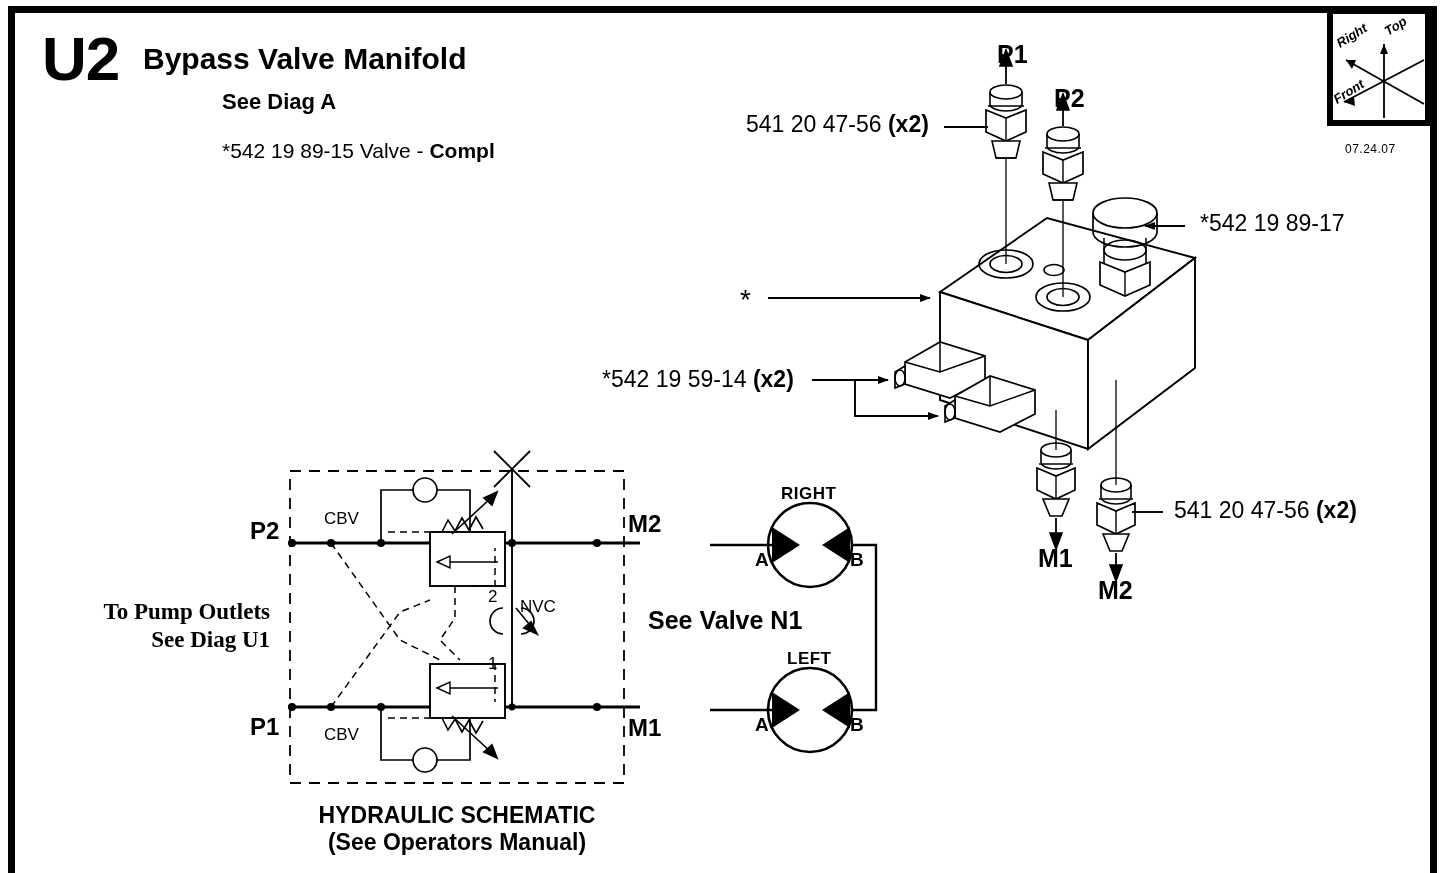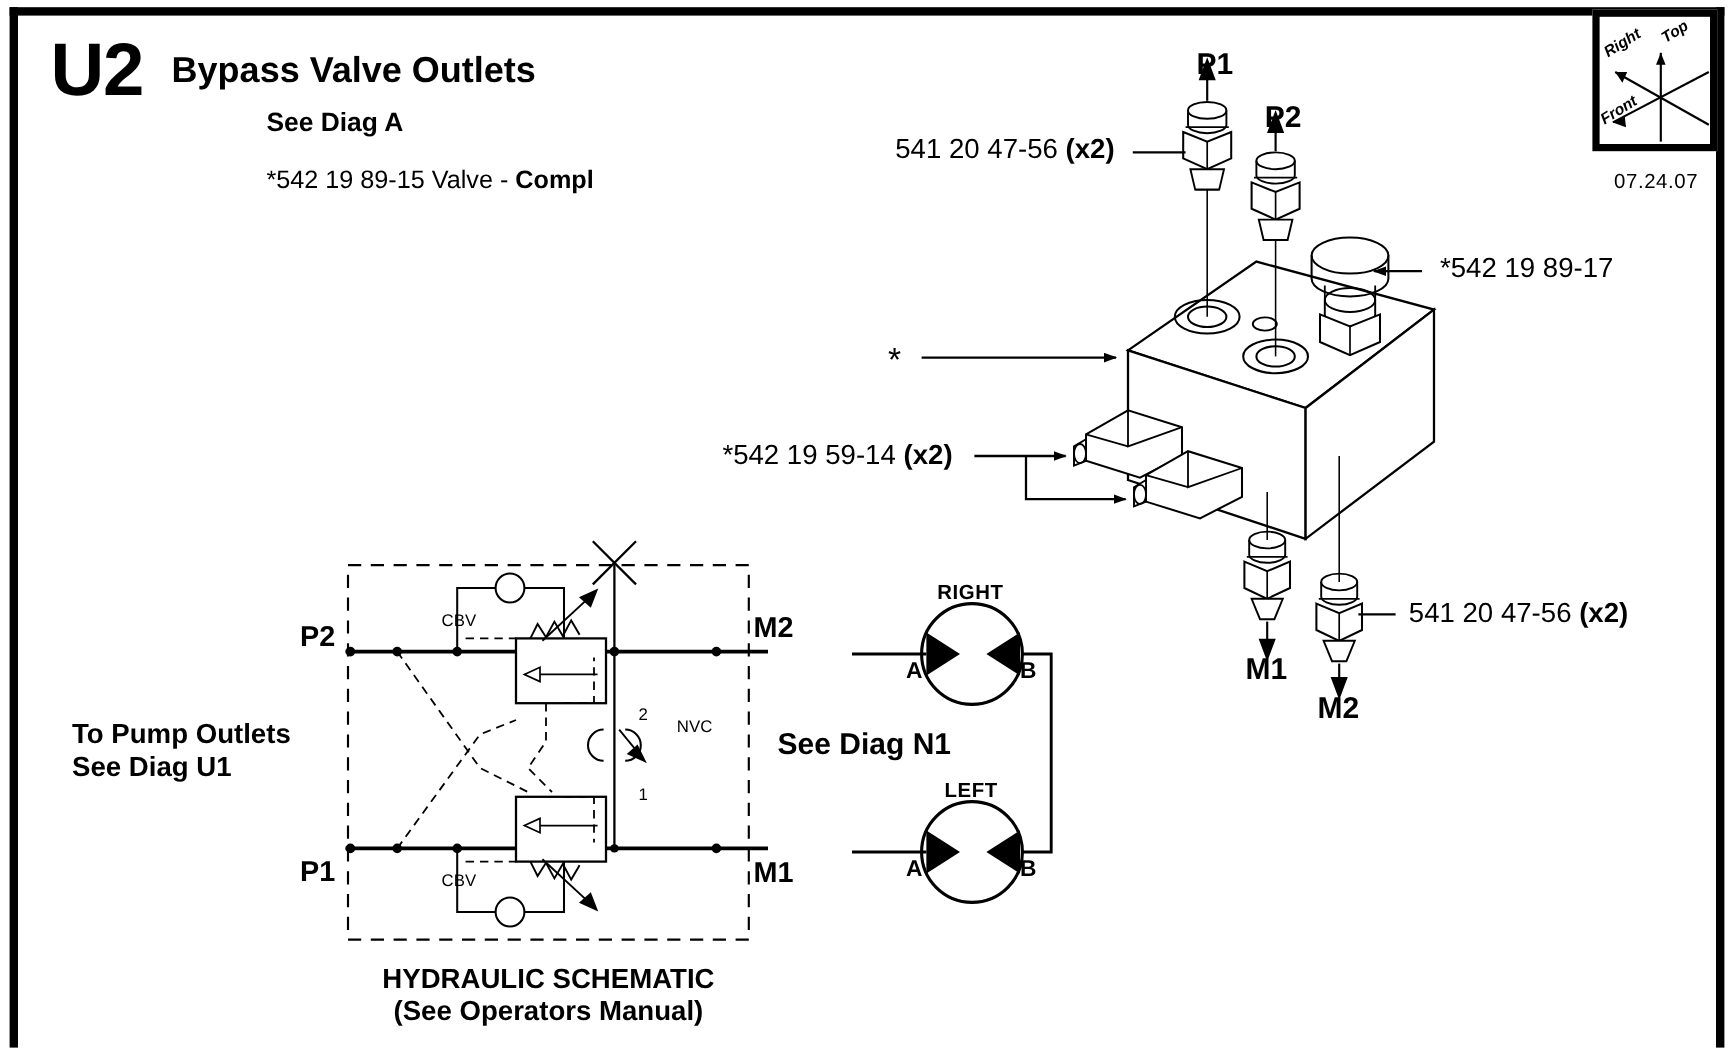--- a/index.html
+++ b/index.html
@@ -54,7 +54,7 @@
   <div class="border-right"></div>
 
   <div class="hdr-code">U2</div>
-  <div class="hdr-title">Bypass Valve Outlets</div>
+  <div class="hdr-title">Bypass Valve Manifold</div>
   <div class="hdr-sub">See Diag A</div>
   <div class="hdr-part"><span>*542 19 89-15 Valve - </span><b>Compl</b></div>
 

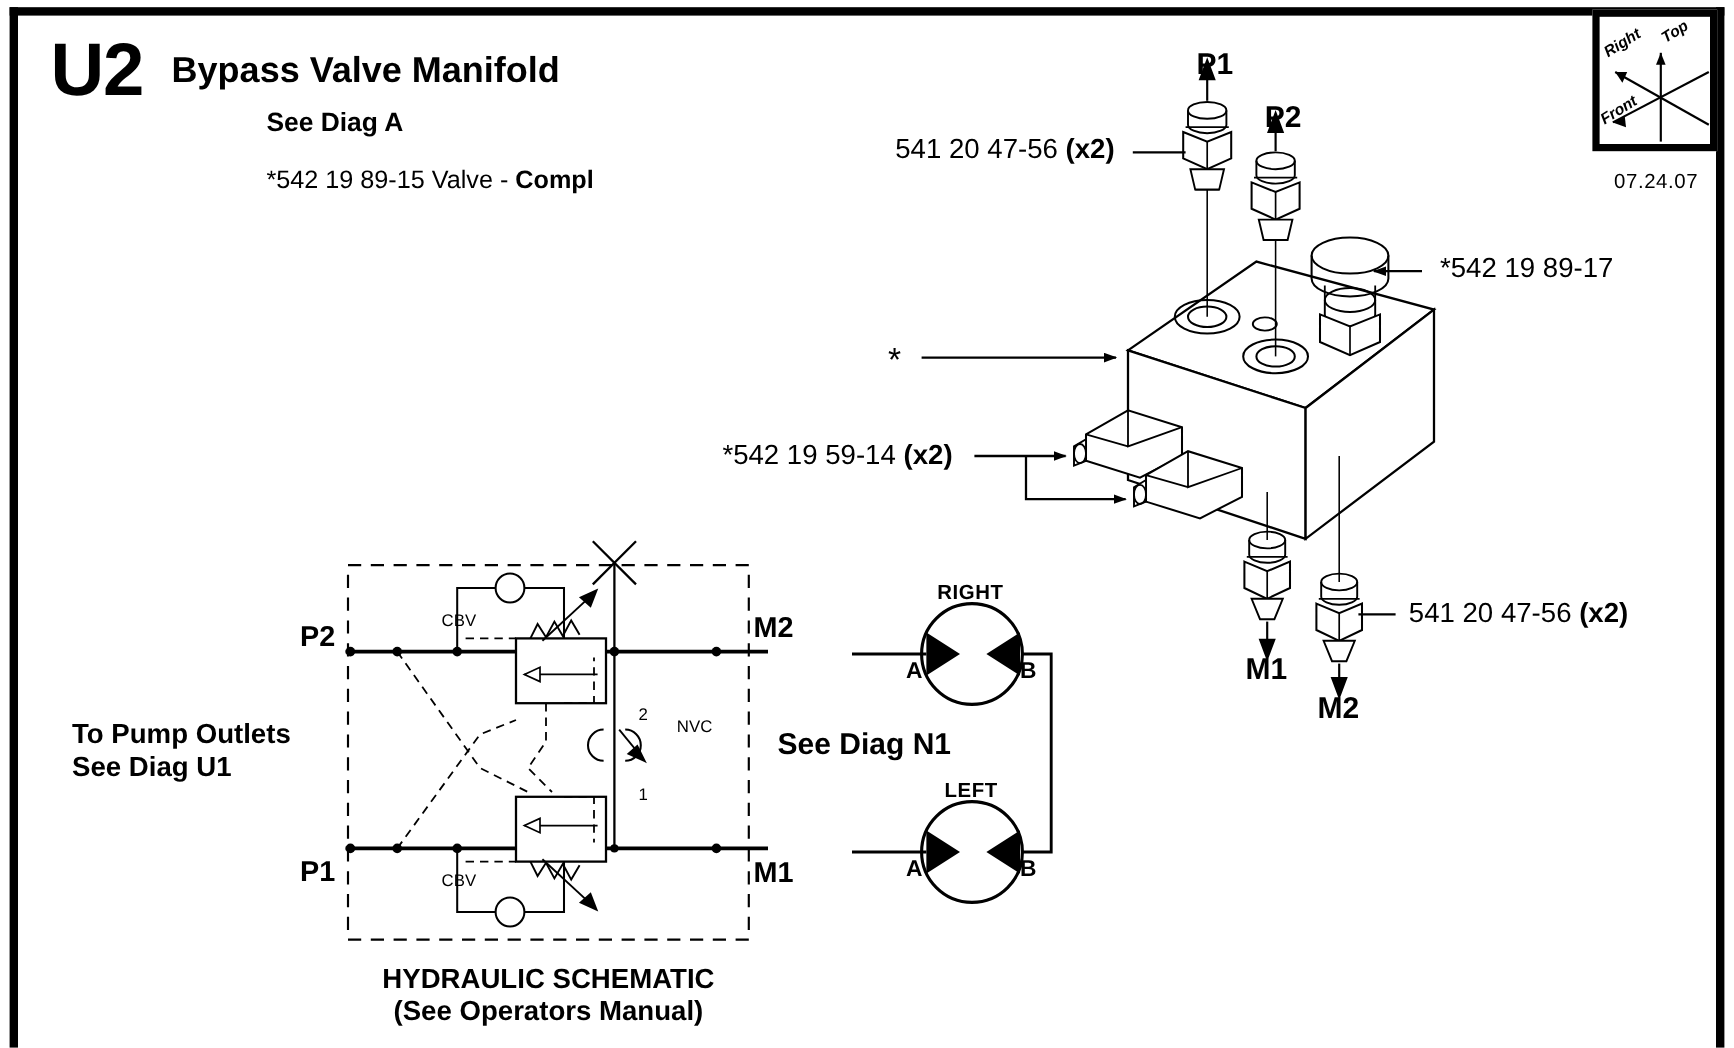--- a/index.html
+++ b/index.html
@@ -24,7 +24,7 @@
   
   .compass-box{position:absolute;left:1327px;top:8px;width:104px;height:118px;
                border:6px solid #000;background:#fff;box-sizing:border-box;}
-  .date-stamp{position:absolute;left:1345px;top:142px;font-size:17px;letter-spacing:0.5px;}
+  .date-stamp{position:absolute;left:1345px;top:142px;font-size:12px;letter-spacing:0.5px;}
 
   
   .callout{position:absolute;font-size:23px;white-space:nowrap;line-height:1;}

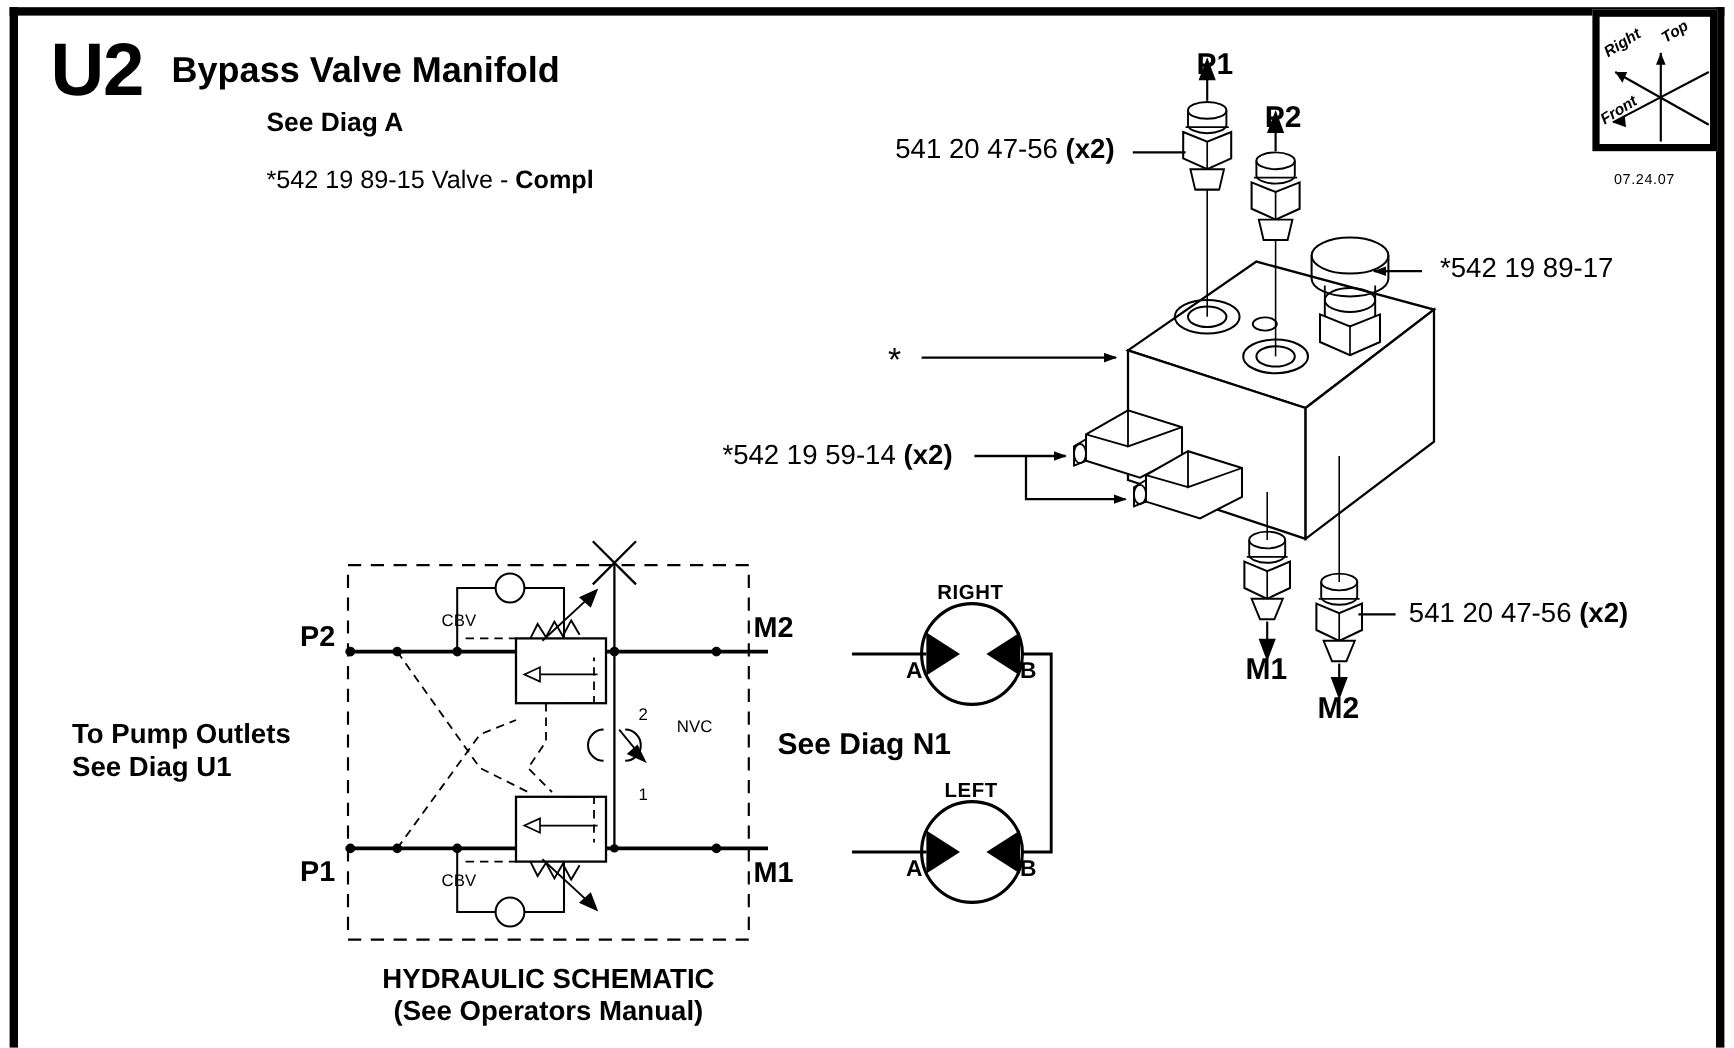--- a/index.html
+++ b/index.html
@@ -33,7 +33,7 @@
 
   
   .sch-port{position:absolute;font-size:24px;font-weight:bold;line-height:1;}
-  .sch-small{position:absolute;font-size:14px;line-height:1;margin-left:44px;}
+  .sch-small{position:absolute;font-size:17px;line-height:1;}
   .sch-cap{position:absolute;font-size:23px;font-weight:bold;text-align:center;line-height:1.18;}
   .left-note{position:absolute;left:60px;top:598px;width:210px;text-align:left;
              font-size:23px;font-weight:bold;line-height:1.2;}

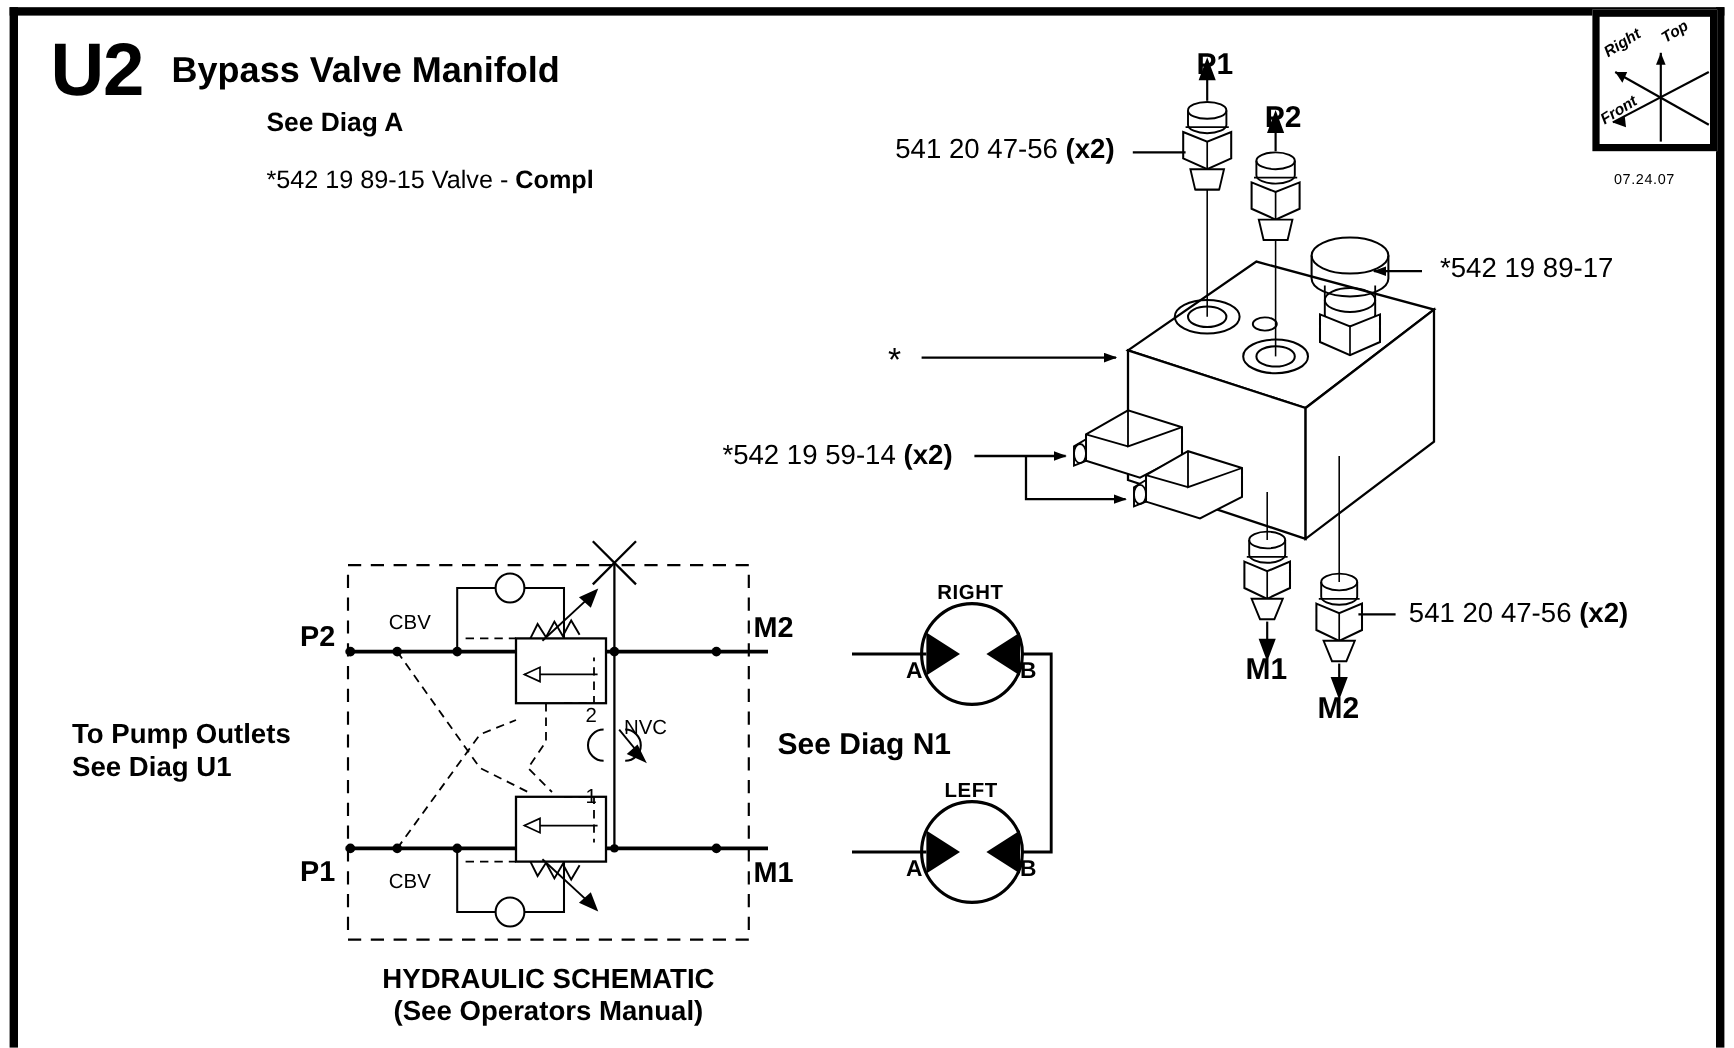--- a/index.html
+++ b/index.html
@@ -35,8 +35,8 @@
   .sch-port{position:absolute;font-size:24px;font-weight:bold;line-height:1;}
   .sch-small{position:absolute;font-size:17px;line-height:1;}
   .sch-cap{position:absolute;font-size:23px;font-weight:bold;text-align:center;line-height:1.18;}
-  .left-note{position:absolute;left:60px;top:598px;width:210px;text-align:left;
-             font-size:23px;font-weight:bold;line-height:1.2;}
+  .left-note{position:absolute;left:60px;top:598px;width:210px;text-align:right;
+             font-size:23px;font-weight:bold;line-height:1.2;font-family:Liberation Serif, serif;}
   .motor-lbl{position:absolute;font-size:17px;font-weight:bold;letter-spacing:0.5px;line-height:1;}
   .motor-port{position:absolute;font-size:19px;font-weight:bold;line-height:1;}
   .diagn1{position:absolute;left:648px;top:608px;font-size:25px;font-weight:bold;

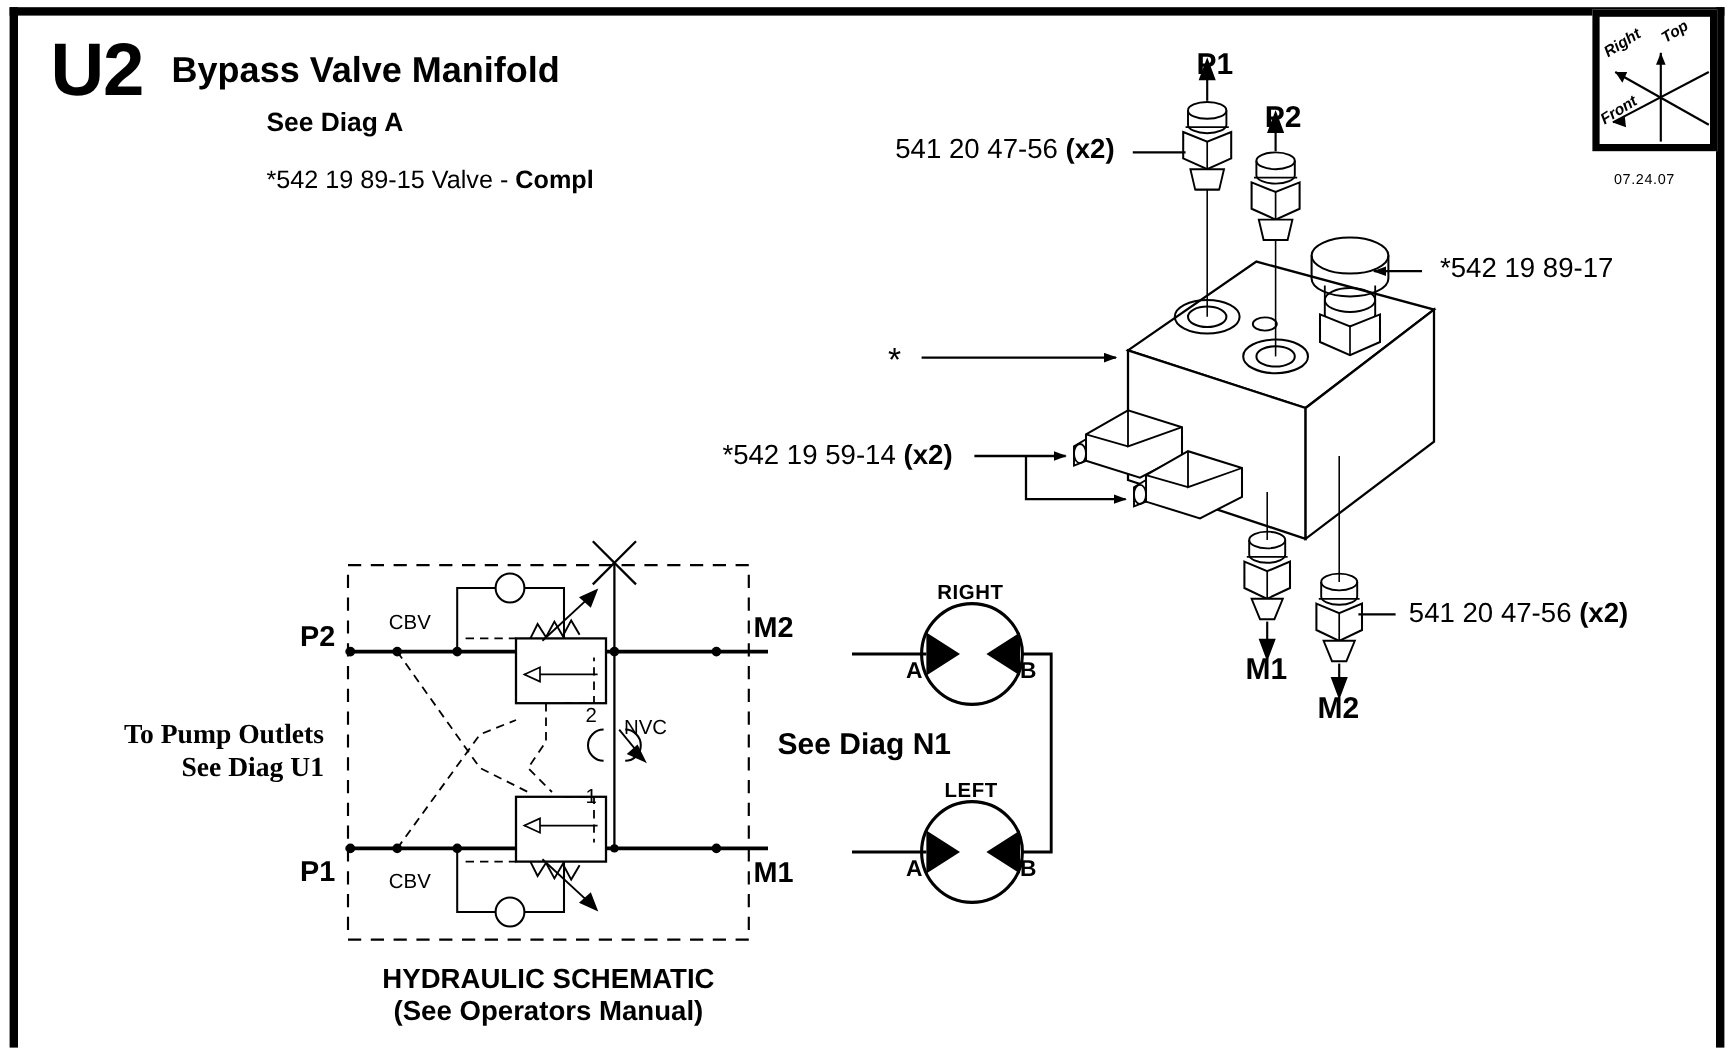--- a/index.html
+++ b/index.html
@@ -323,7 +323,7 @@
   <div class="motor-port" style="left:755px;top:715px;">A</div>
   <div class="motor-port" style="left:850px;top:715px;">B</div>
 
-  <div class="diagn1">See Diag N1</div>
+  <div class="diagn1">See Valve N1</div>
 
 </div>
 

